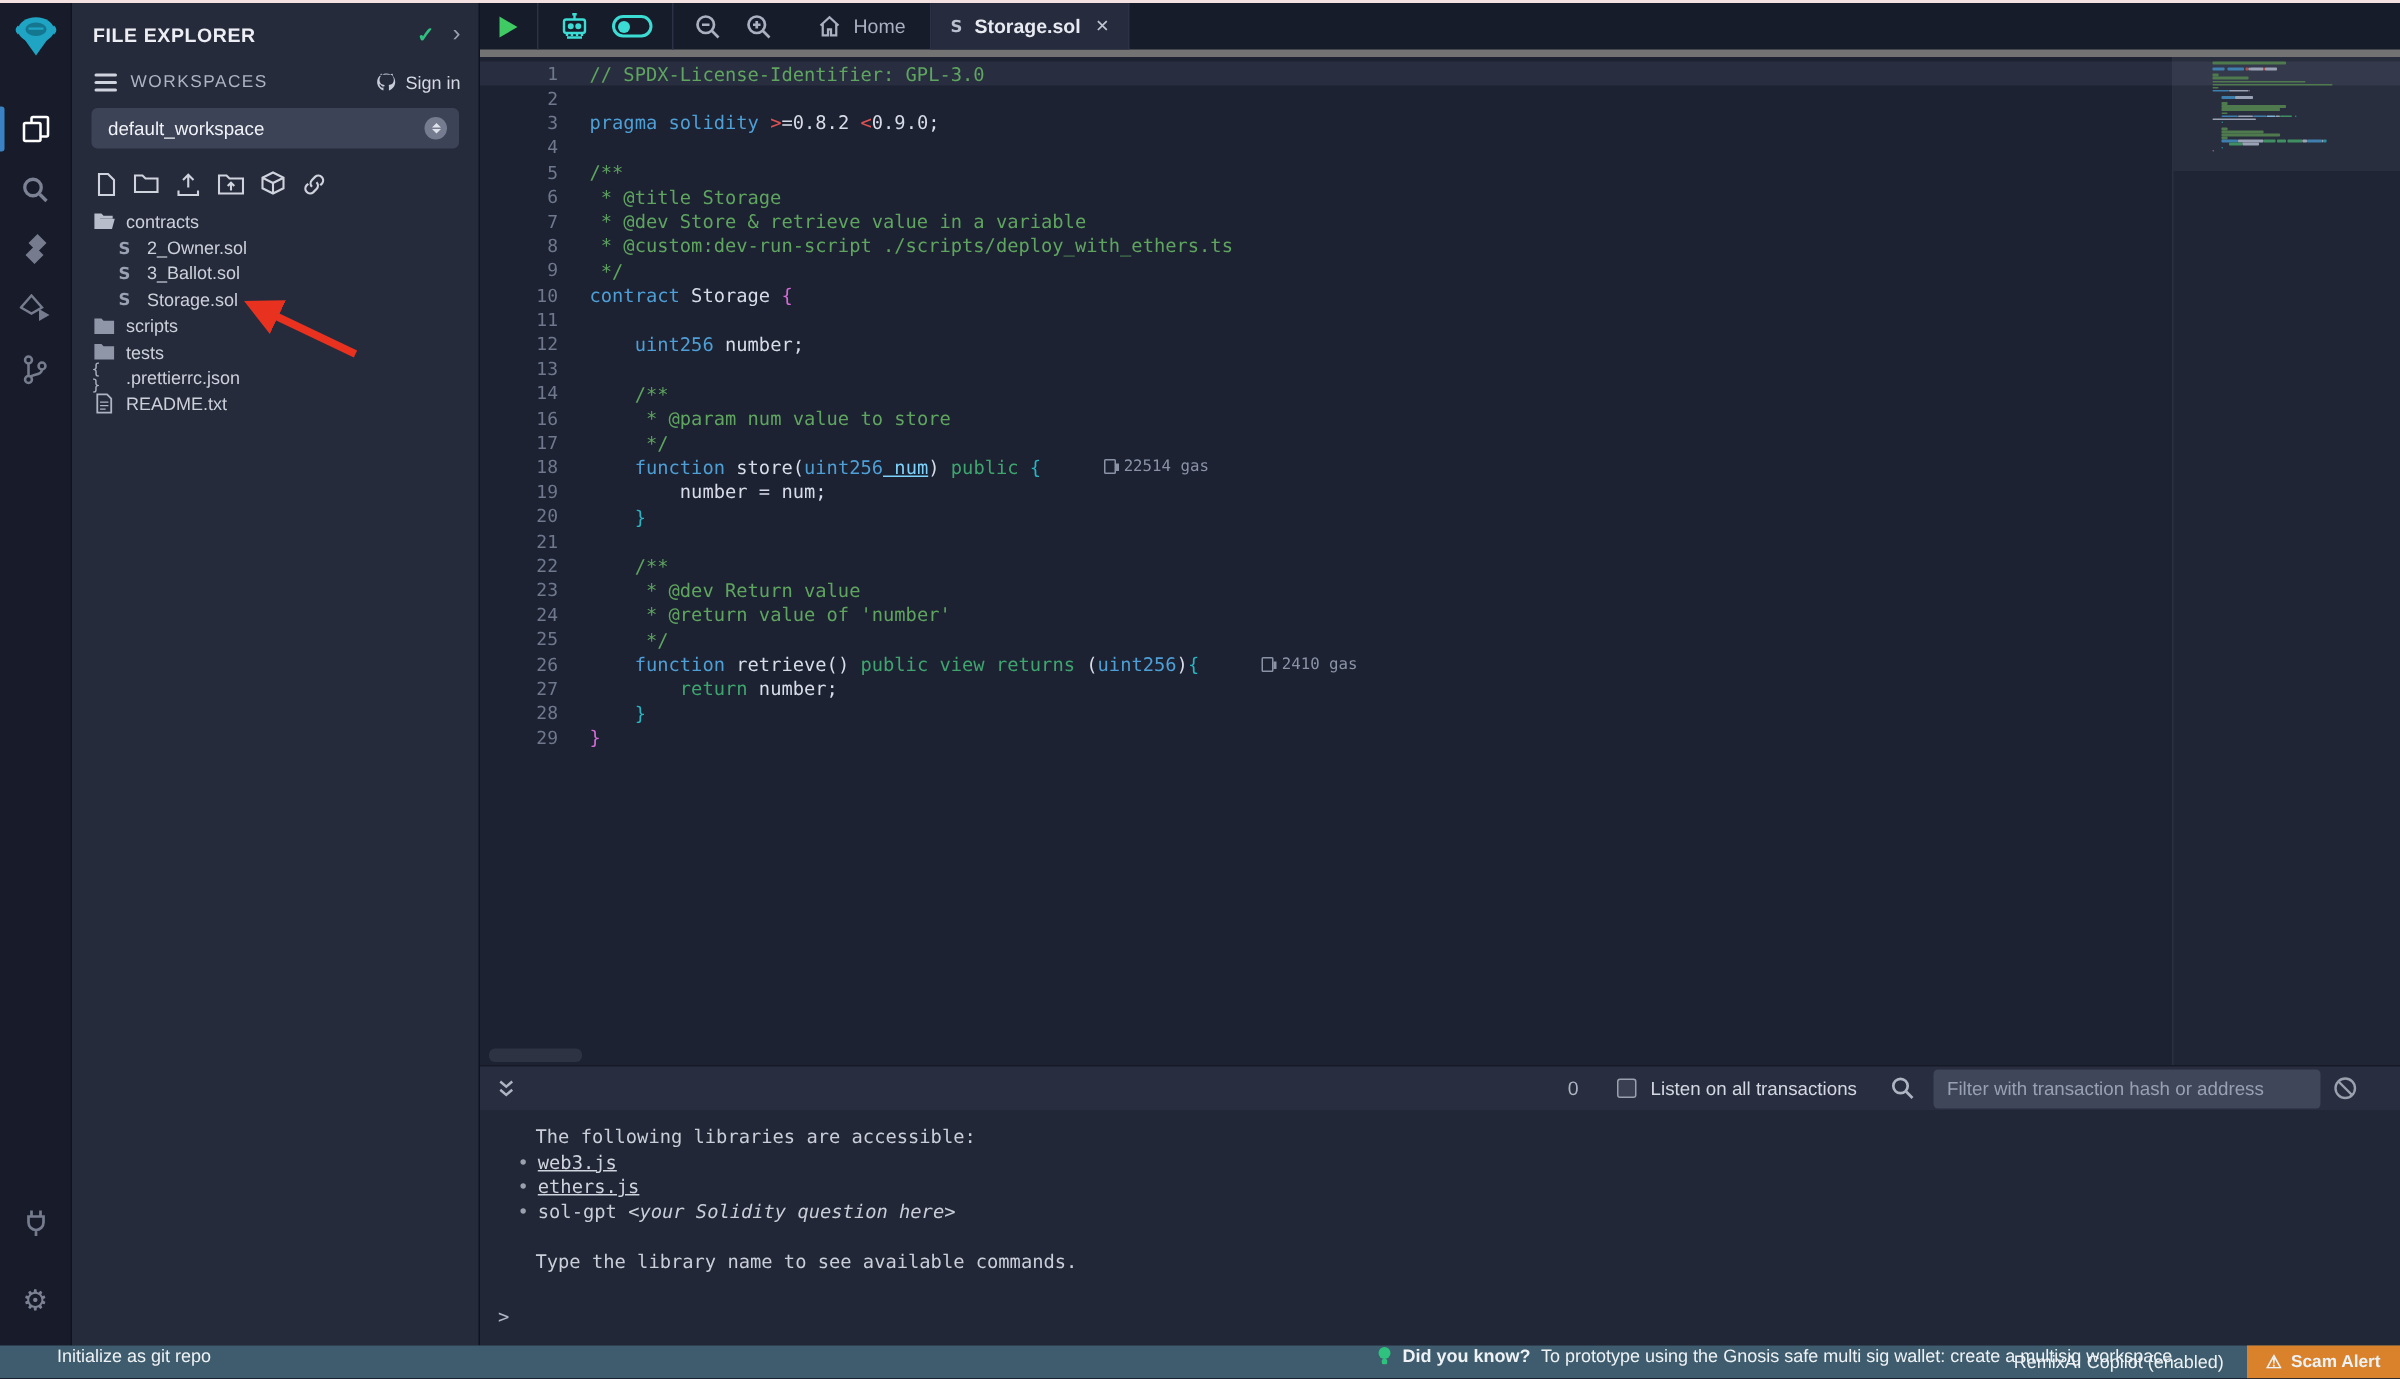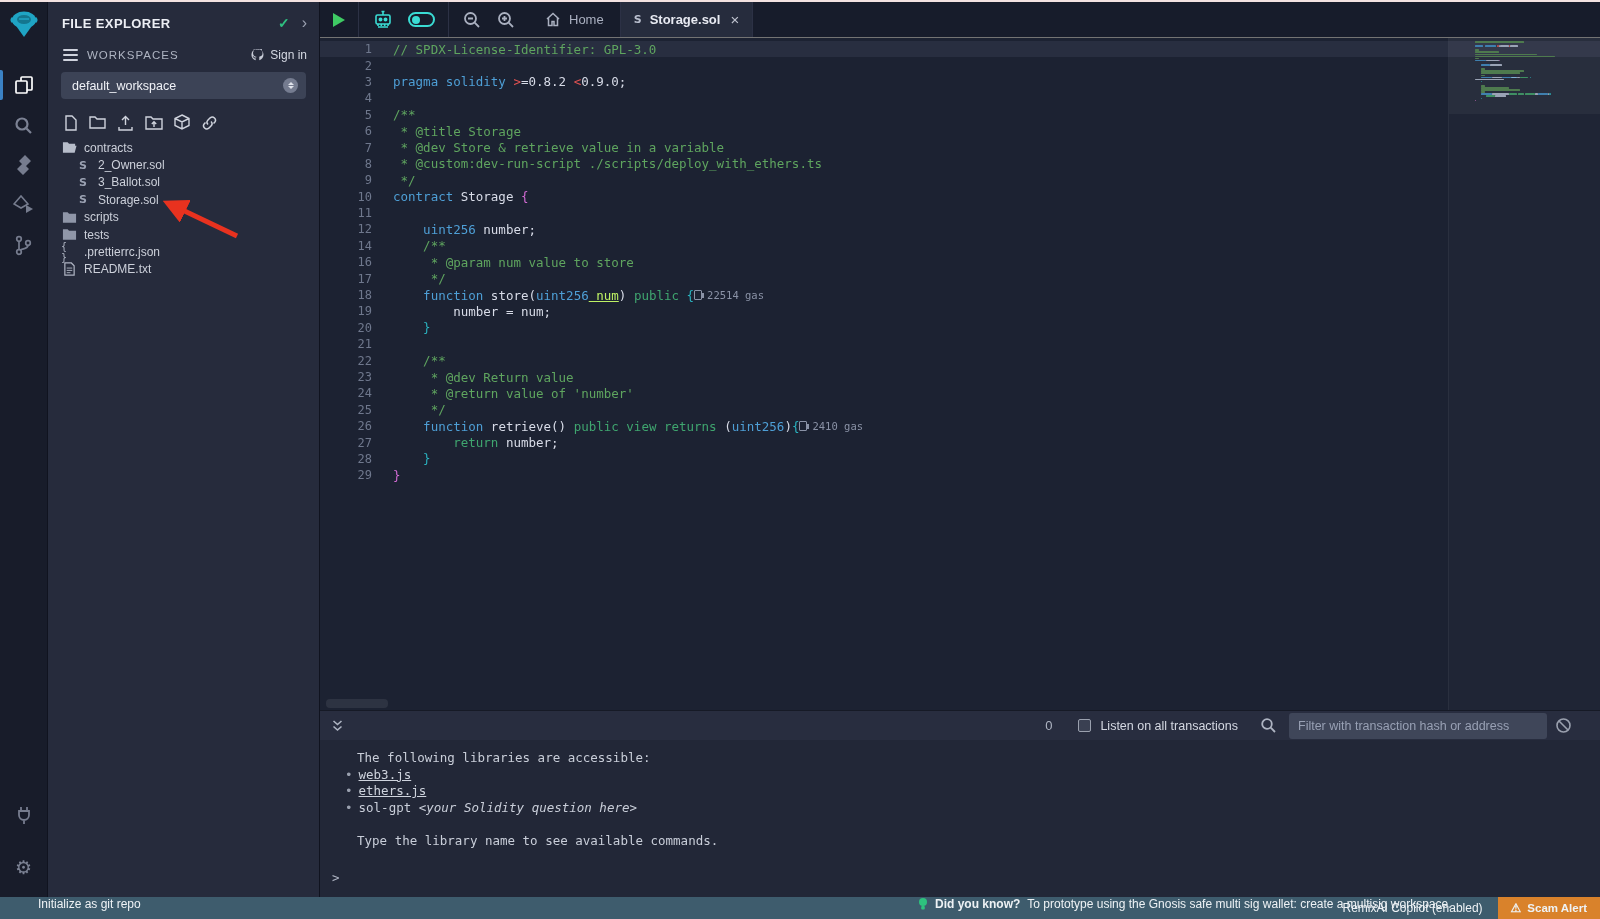--- a/index.html
+++ b/index.html
@@ -52,7 +52,7 @@
   .maincol { flex:1; display:flex; flex-direction:column; min-width:0; }
 
   
-  .tabbar { height:36px; background:#171c2b; border-bottom:1px solid #737373; display:flex; align-items:stretch; }
+  .tabbar { height:36px; background:#171c2b; border-bottom:5px solid #737373; display:flex; align-items:stretch; }
   .tb-group { display:flex; align-items:center; gap:14px; padding:0 13px; }
   .tb-sep { width:1px; background:#2c3145; margin:0; }
   .play { width:0; height:0; border-top:7px solid transparent; border-bottom:7px solid transparent; border-left:12px solid #3fca64; cursor:pointer; }

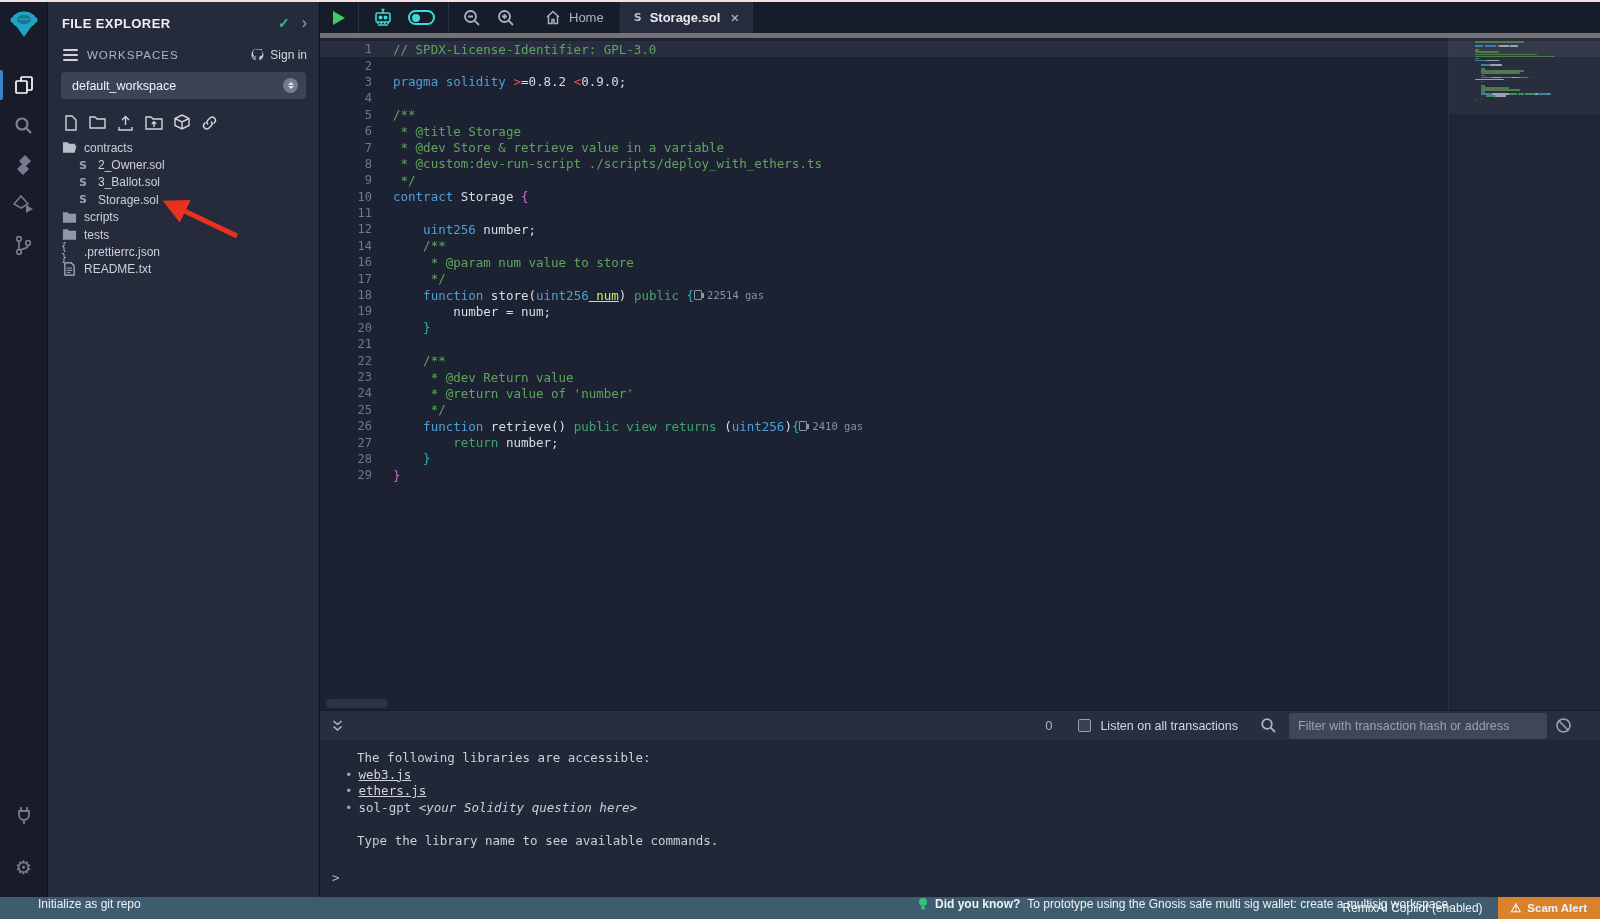--- a/index.html
+++ b/index.html
@@ -348,6 +348,7 @@
             <div class="cl"><span class="ln">10</span><span class="ct"><span class="tk-k">contract</span><span class="tk-w"> Storage </span><span class="tk-p">{</span></span></div>
             <div class="cl"><span class="ln">11</span><span class="ct"></span></div>
             <div class="cl"><span class="ln">12</span><span class="ct"><span class="tk-w">    </span><span class="tk-k">uint256</span><span class="tk-w"> number;</span></span></div>
+            <div class="cl"><span class="ln">13</span><span class="ct"></span></div>
             <div class="cl"><span class="ln">14</span><span class="ct"><span class="tk-w">    </span><span class="tk-c">/**</span></span></div>
             <div class="cl"><span class="ln">16</span><span class="ct"><span class="tk-w">    </span><span class="tk-c"> * @param num value to store</span></span></div>
             <div class="cl"><span class="ln">17</span><span class="ct"><span class="tk-w">    </span><span class="tk-c"> */</span></span></div>

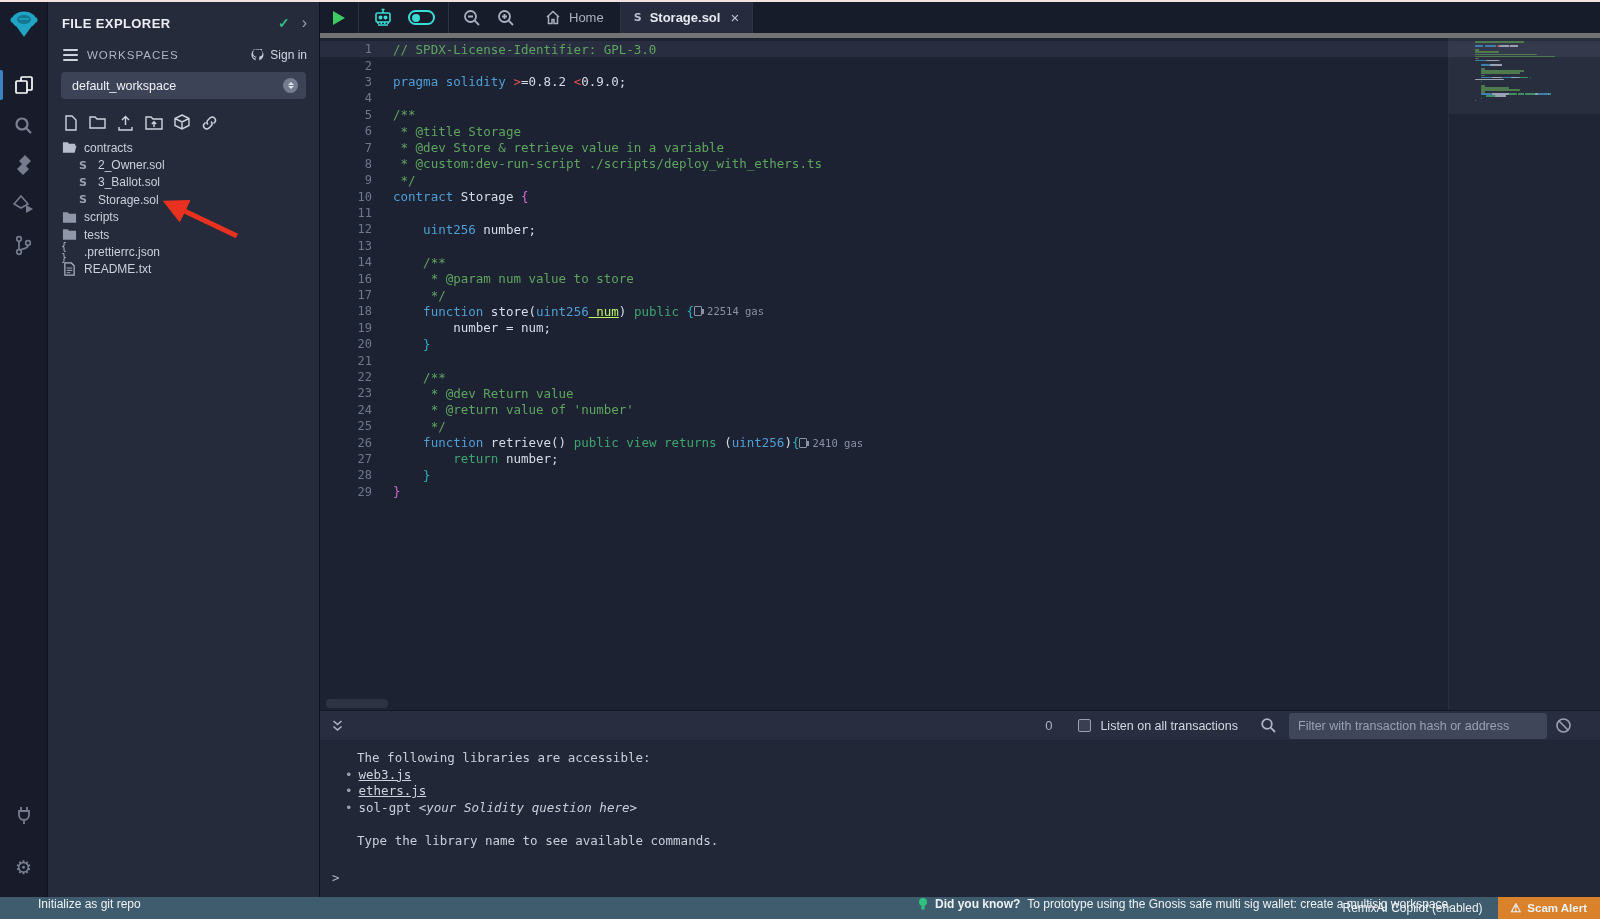--- a/index.html
+++ b/index.html
@@ -72,7 +72,7 @@
   .ct { padding-left:21px; }
   .tk-c { color:#5fa55f; } .tk-k { color:#4e9fd6; } .tk-o { color:#e05252; }
   .tk-g { color:#3fa56f; } .tk-p { color:#d36bd4; } .tk-t { color:#2ab3c0; }
-  .tk-v { color:#bef264;text-decoration:underline; } .tk-w { color:#d8dce8; }
+  .tk-v { color:#7dd3fc;text-decoration:underline; } .tk-w { color:#d8dce8; }
   .gas { display:inline-flex; align-items:center; color:#8a92a6; font-size:10.5px; }
   .gasicon { display:inline-block; width:8px; height:10px; border:1px solid #8a92a6; border-radius:1px; position:relative; margin-right:5px; }
   .gasicon::after { content:""; position:absolute; right:-3px; top:2px; width:2px; height:5px; background:#8a92a6; }

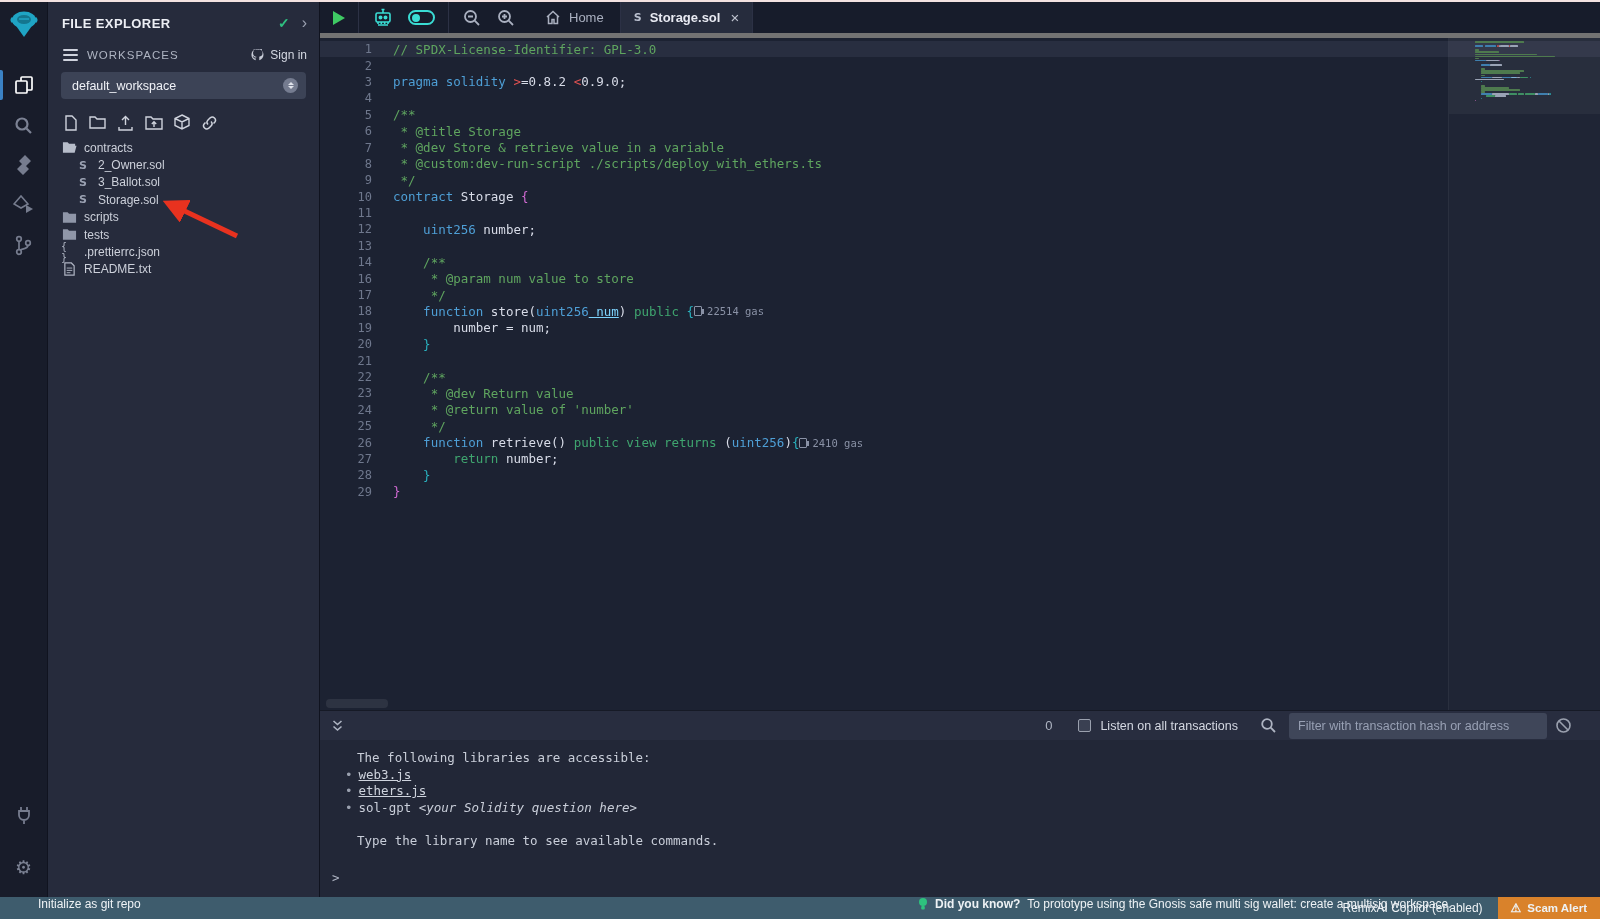--- a/index.html
+++ b/index.html
@@ -73,7 +73,7 @@
   .tk-c { color:#5fa55f; } .tk-k { color:#4e9fd6; } .tk-o { color:#e05252; }
   .tk-g { color:#3fa56f; } .tk-p { color:#d36bd4; } .tk-t { color:#2ab3c0; }
   .tk-v { color:#7dd3fc;text-decoration:underline; } .tk-w { color:#d8dce8; }
-  .gas { display:inline-flex; align-items:center; color:#8a92a6; font-size:10.5px; }
+  .gas { display:inline-flex; align-items:center; margin-left:42px; color:#8a92a6; font-size:10.5px; }
   .gasicon { display:inline-block; width:8px; height:10px; border:1px solid #8a92a6; border-radius:1px; position:relative; margin-right:5px; }
   .gasicon::after { content:""; position:absolute; right:-3px; top:2px; width:2px; height:5px; background:#8a92a6; }
   .mapzone { position:absolute; top:0; right:0; width:152px; height:100%; background:rgba(255,255,255,.015); border-left:1px solid rgba(255,255,255,.05); }

